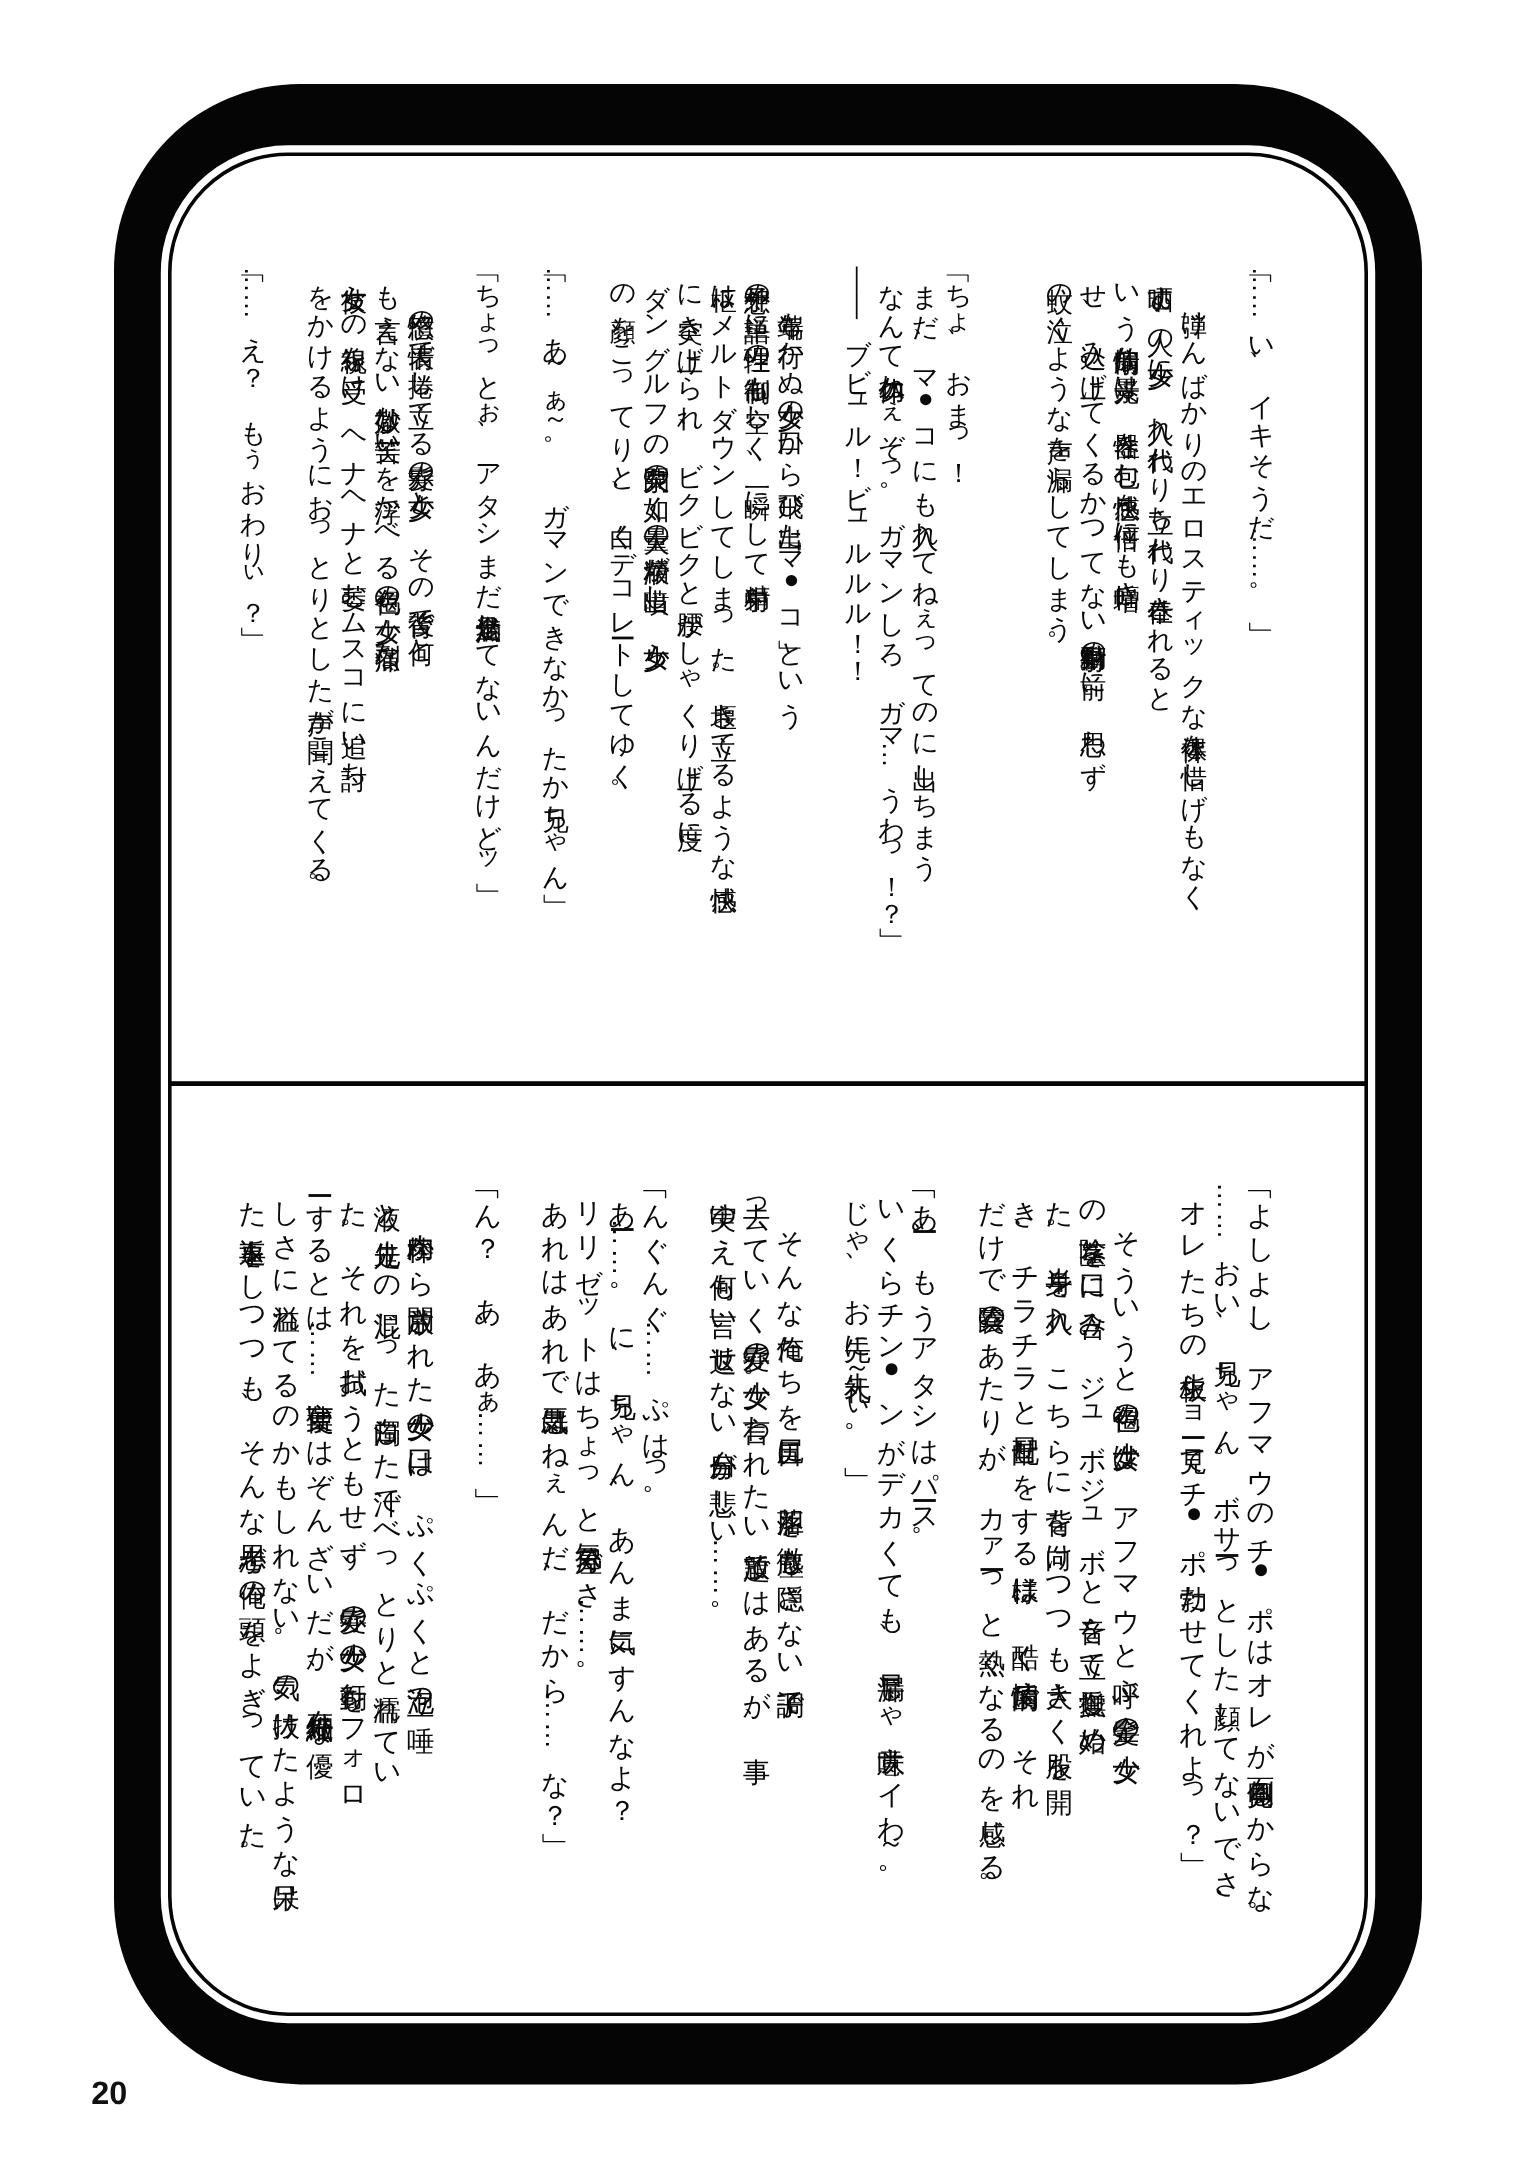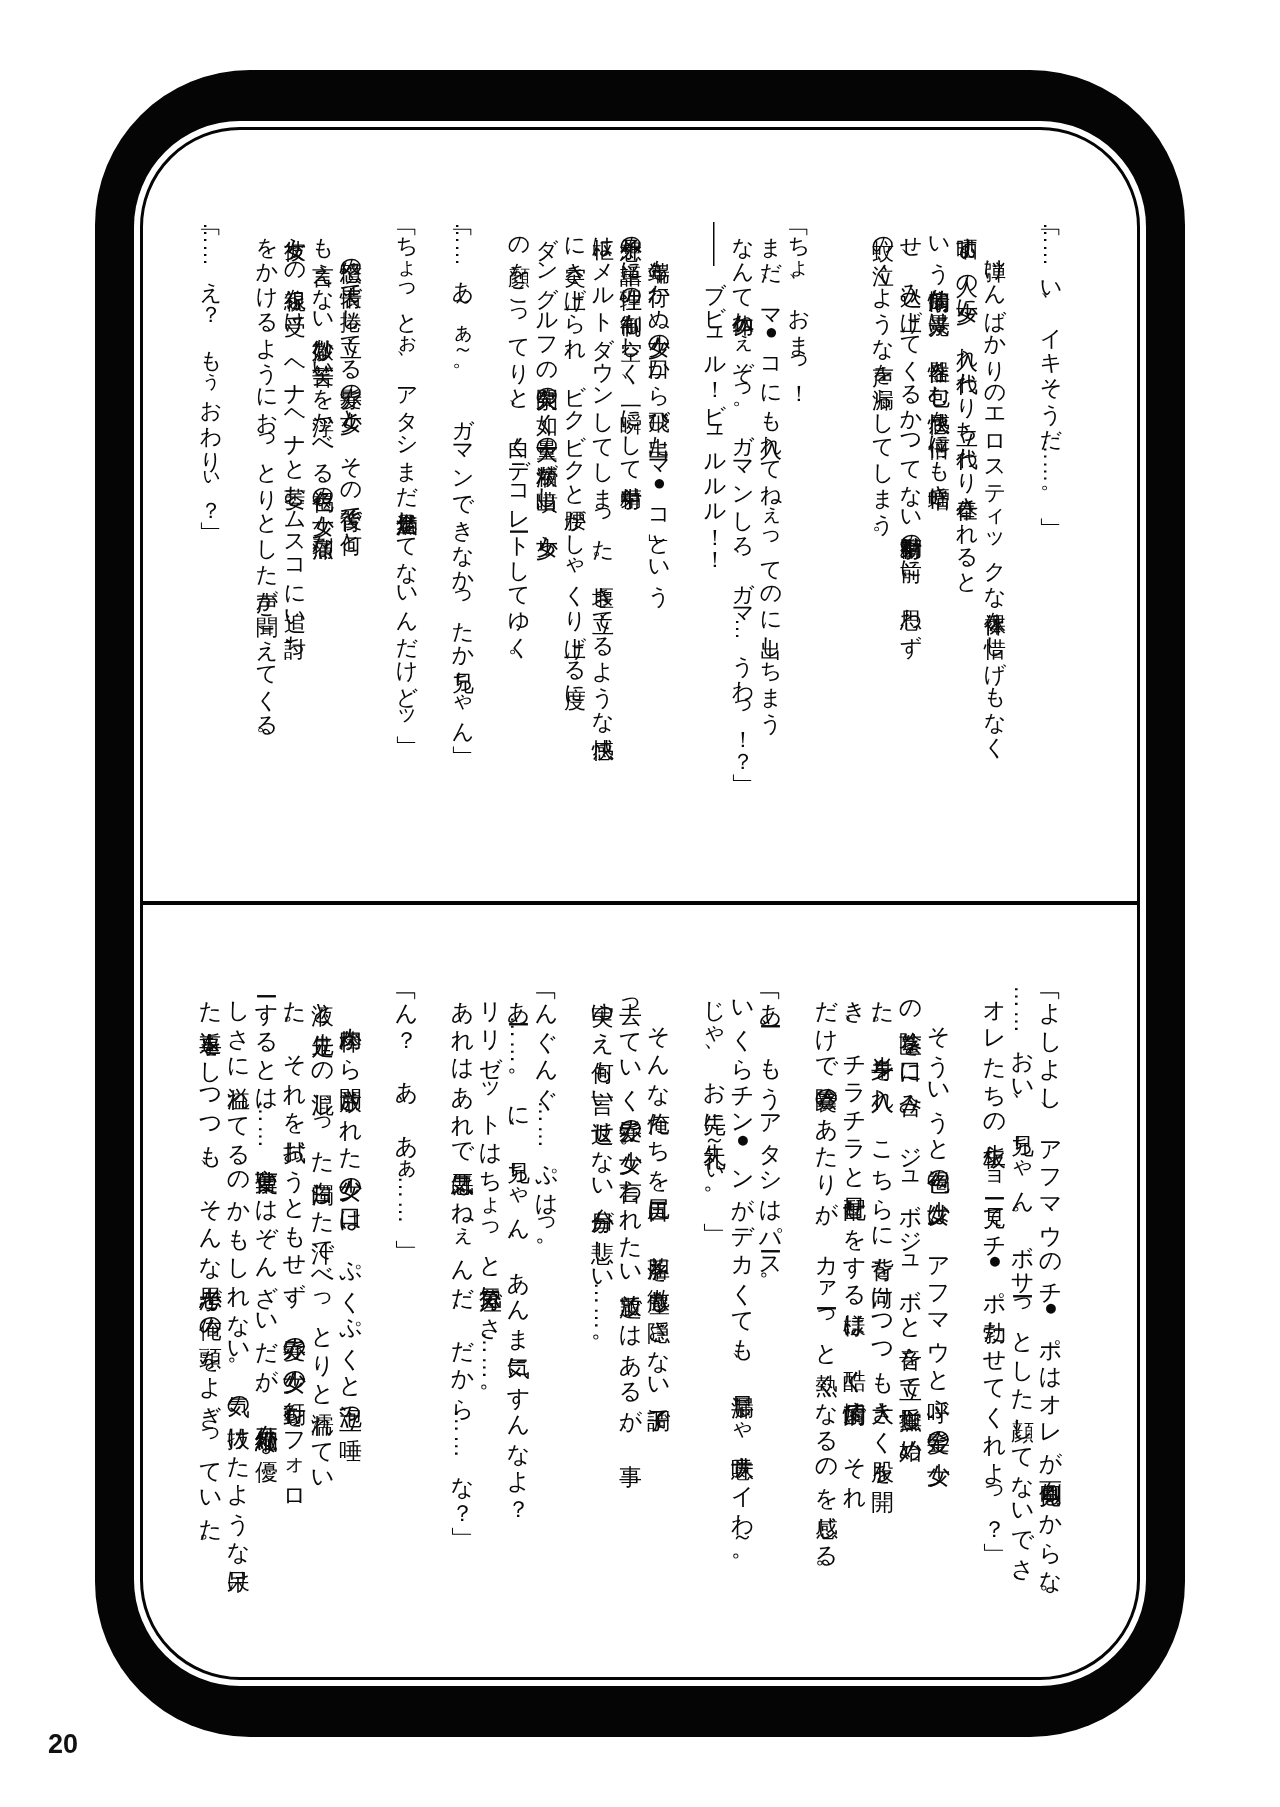--- a/index.html
+++ b/index.html
@@ -38,7 +38,7 @@
   }
   .vline { white-space:nowrap; }
   .pagenum {
-    position:absolute; left:48px; top:1729px;
+    position:absolute; left:76px; top:1729px;
     font-size:27px; font-weight:bold; color:#111111;
     font-family:"Liberation Sans","DejaVu Sans",sans-serif;
   }

